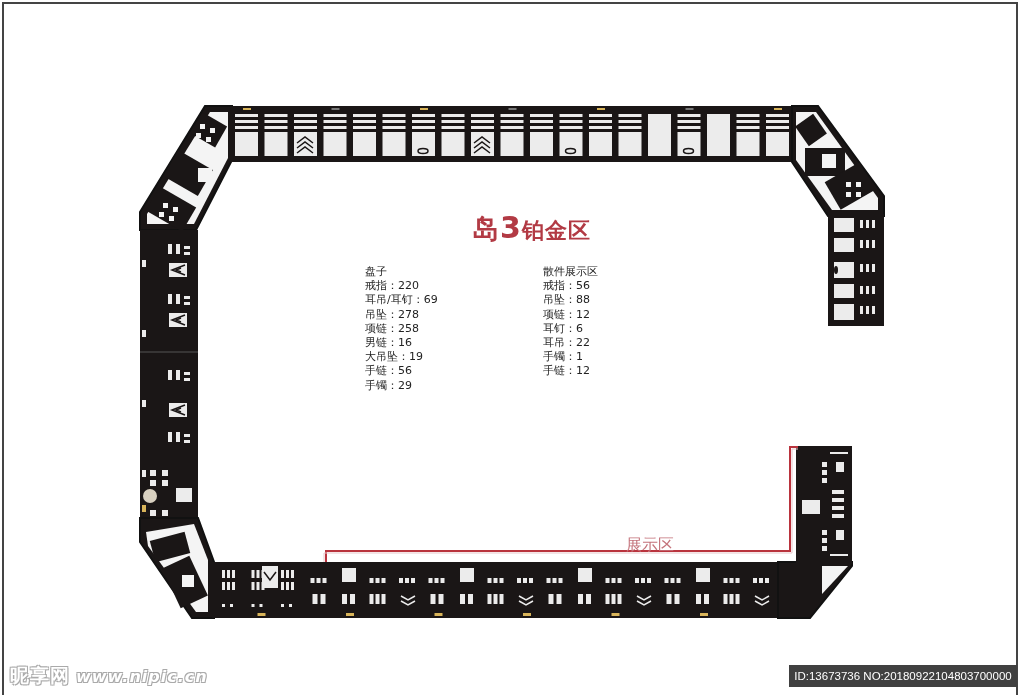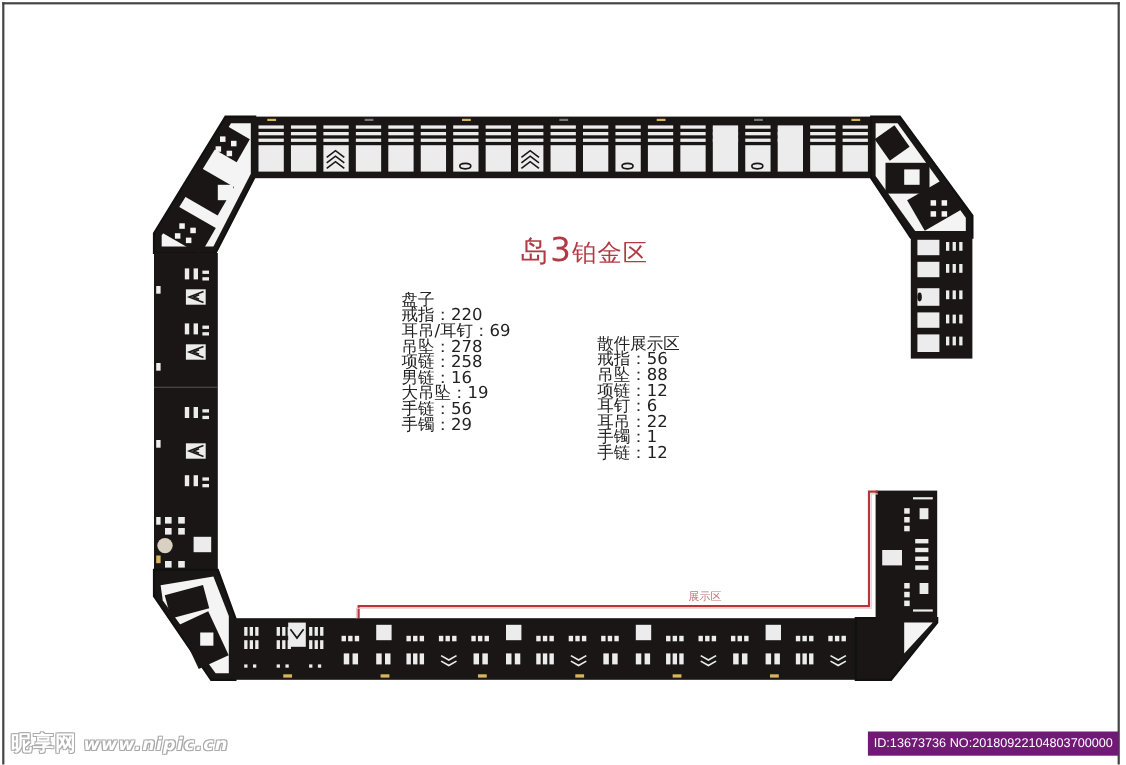--- a/index.html
+++ b/index.html
@@ -6,7 +6,7 @@
   body { width:1024px; height:695px; background:#ffffff; position:relative; overflow:hidden; font-family:"DejaVu Sans", sans-serif; }
   .frame { position:absolute; left:2px; top:2px; width:1016px; height:700px; border:2px solid #444; border-bottom:none; box-sizing:border-box; }
   svg.plan { position:absolute; left:0; top:0; }
-  .title { position:absolute; left:472px; top:210px; color:#b23a44; font-size:27px; font-weight:normal; letter-spacing:1px; font-family:"DejaVu Sans", sans-serif;text-align:center; }
+  .title { position:absolute; left:472px; top:210px; color:#b23a44; font-size:27px; font-weight:bold; letter-spacing:1px; font-family:"DejaVu Sans", sans-serif;text-align:center; }
   .title .num { font-size:30px; }
   .list { position:absolute; font-size:15px; line-height:14.2px; color:#222; font-family:"DejaVu Sans", sans-serif; }
   .list .hdr { margin-bottom:0; }

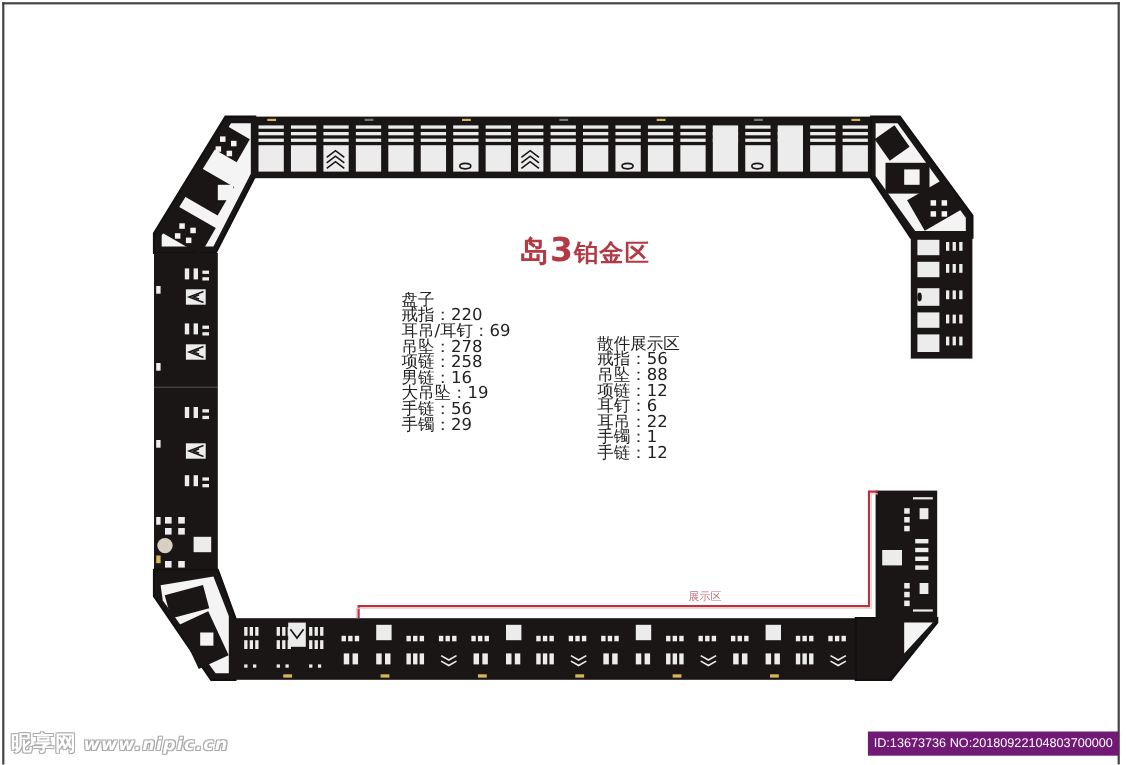--- a/index.html
+++ b/index.html
@@ -8,7 +8,7 @@
   svg.plan { position:absolute; left:0; top:0; }
   .title { position:absolute; left:472px; top:210px; color:#b23a44; font-size:27px; font-weight:bold; letter-spacing:1px; font-family:"DejaVu Sans", sans-serif;text-align:center; }
   .title .num { font-size:30px; }
-  .list { position:absolute; font-size:15px; line-height:14.2px; color:#222; font-family:"DejaVu Sans", sans-serif; }
+  .list { position:absolute; font-size:11px; line-height:14.2px; color:#222; font-family:"DejaVu Sans", sans-serif; }
   .list .hdr { margin-bottom:0; }
   .zone-label { position:absolute; left:626px; top:535px; font-size:10px; color:#c4737b; font-family:"DejaVu Serif", serif; }
   .wm-left { position:absolute; left:10px; top:663px; font-size:19px; font-weight:bold; color:#fff; letter-spacing:1px;

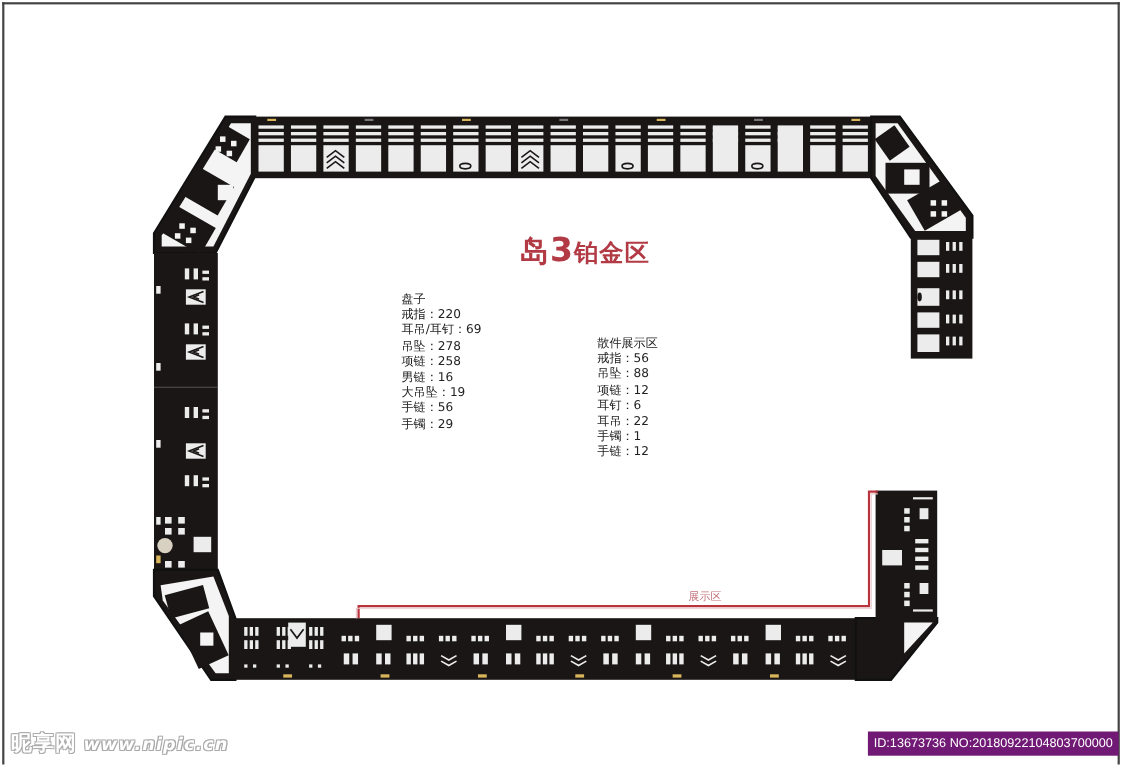--- a/index.html
+++ b/index.html
@@ -389,7 +389,7 @@
   <div><span>手镯</span>：<span>29</span></div>
 </div>
 
-<div class="list" style="left:543px; top:265px;margin-top:40px;">
+<div class="list" style="left:543px; top:265px;">
   <div class="hdr">散件展示区</div>
   <div><span>戒指</span>：<span>56</span></div>
   <div><span>吊坠</span>：<span>88</span></div>

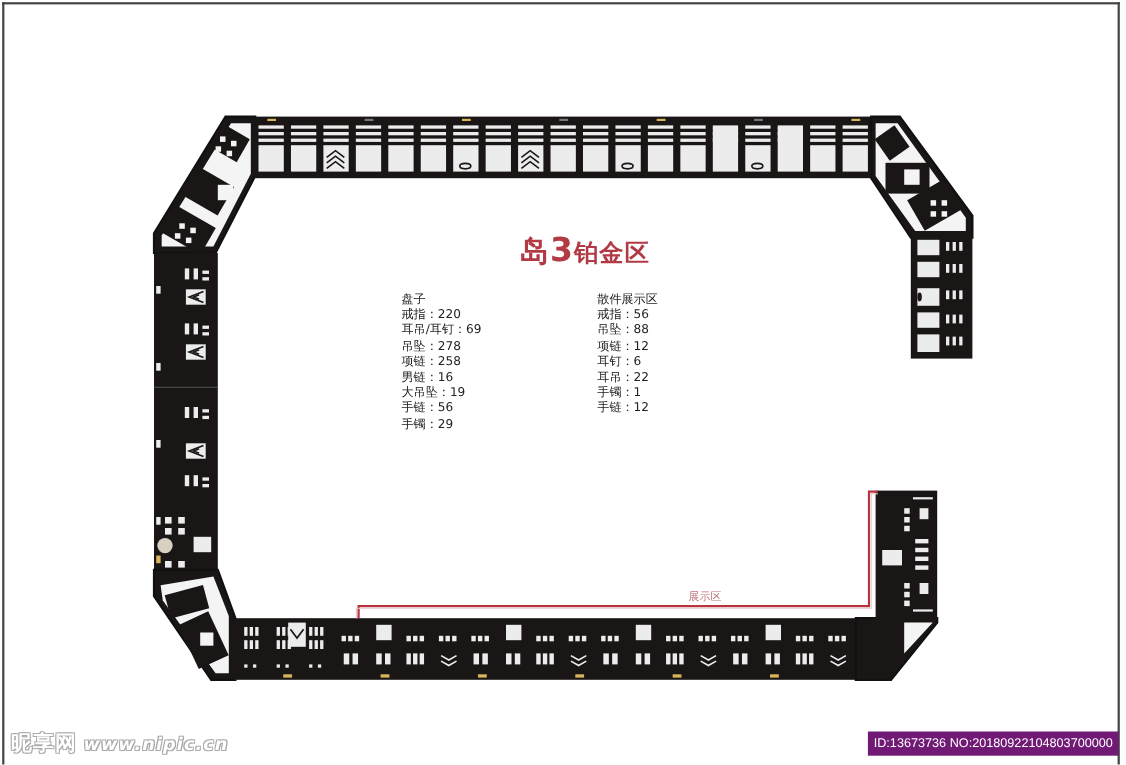--- a/index.html
+++ b/index.html
@@ -10,7 +10,7 @@
   .title .num { font-size:30px; }
   .list { position:absolute; font-size:11px; line-height:14.2px; color:#222; font-family:"DejaVu Sans", sans-serif; }
   .list .hdr { margin-bottom:0; }
-  .zone-label { position:absolute; left:626px; top:535px; font-size:10px; color:#c4737b; font-family:"DejaVu Serif", serif; }
+  .zone-label { position:absolute; left:626px; top:535px; font-size:16px; color:#c4737b; font-family:"DejaVu Serif", serif; }
   .wm-left { position:absolute; left:10px; top:663px; font-size:19px; font-weight:bold; color:#fff; letter-spacing:1px;
              text-shadow: -1px -1px 0 #aaa, 1px -1px 0 #aaa, -1px 1px 0 #aaa, 1px 1px 0 #aaa; font-family:"DejaVu Sans", sans-serif; }
   .wm-left .url { font-size:16px; font-style:italic; margin-left:6px; }

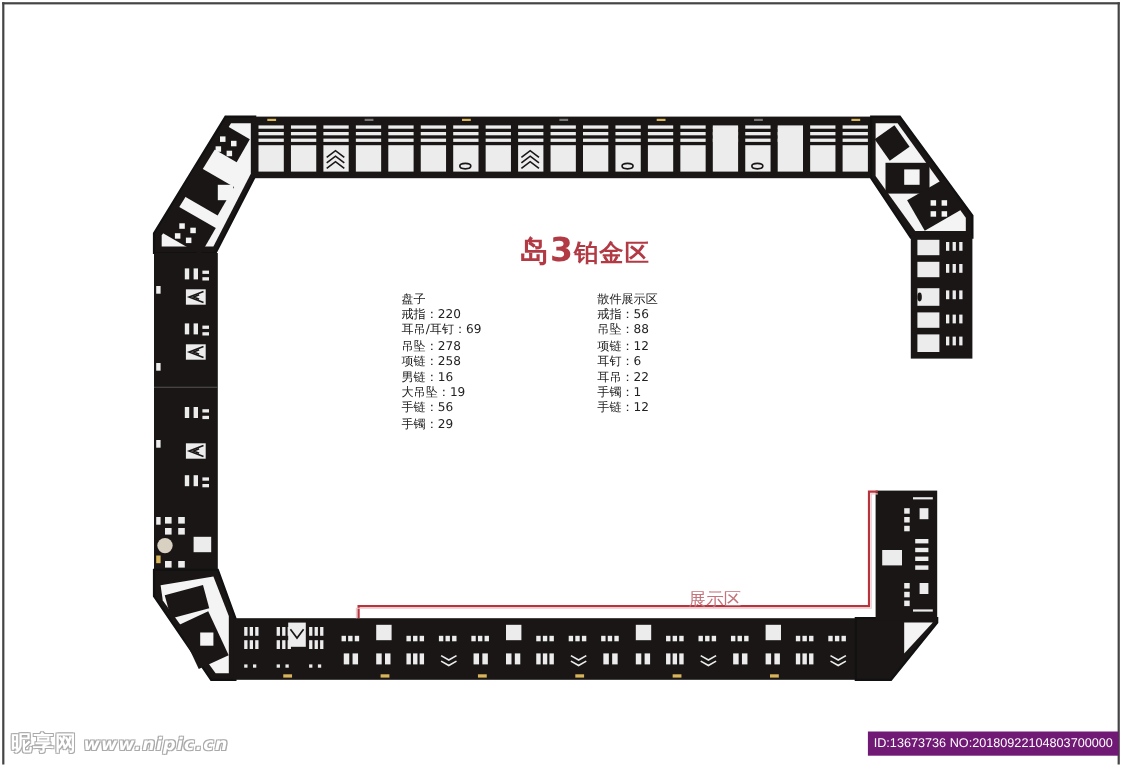--- a/index.html
+++ b/index.html
@@ -14,7 +14,7 @@
   .wm-left { position:absolute; left:10px; top:663px; font-size:19px; font-weight:bold; color:#fff; letter-spacing:1px;
              text-shadow: -1px -1px 0 #aaa, 1px -1px 0 #aaa, -1px 1px 0 #aaa, 1px 1px 0 #aaa; font-family:"DejaVu Sans", sans-serif; }
   .wm-left .url { font-size:16px; font-style:italic; margin-left:6px; }
-  .wm-right { position:absolute; left:789px; top:665px; width:228px; height:22px; background:#701a75; color:#fff; font-size:11.5px;
+  .wm-right { position:absolute; left:789px; top:665px; width:228px; height:22px; background:#404040; color:#fff; font-size:11.5px;
               line-height:22px; text-align:center; font-family:"Liberation Sans", sans-serif; }
 </style>
 </head>

